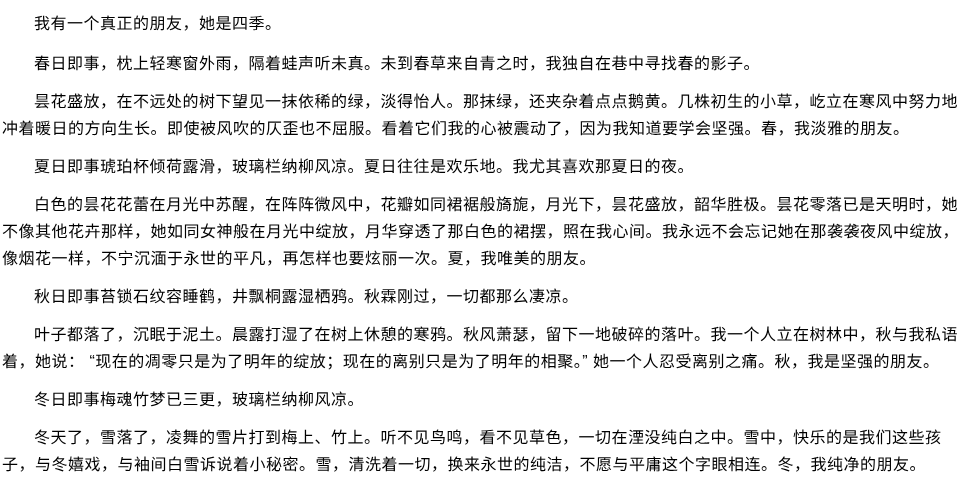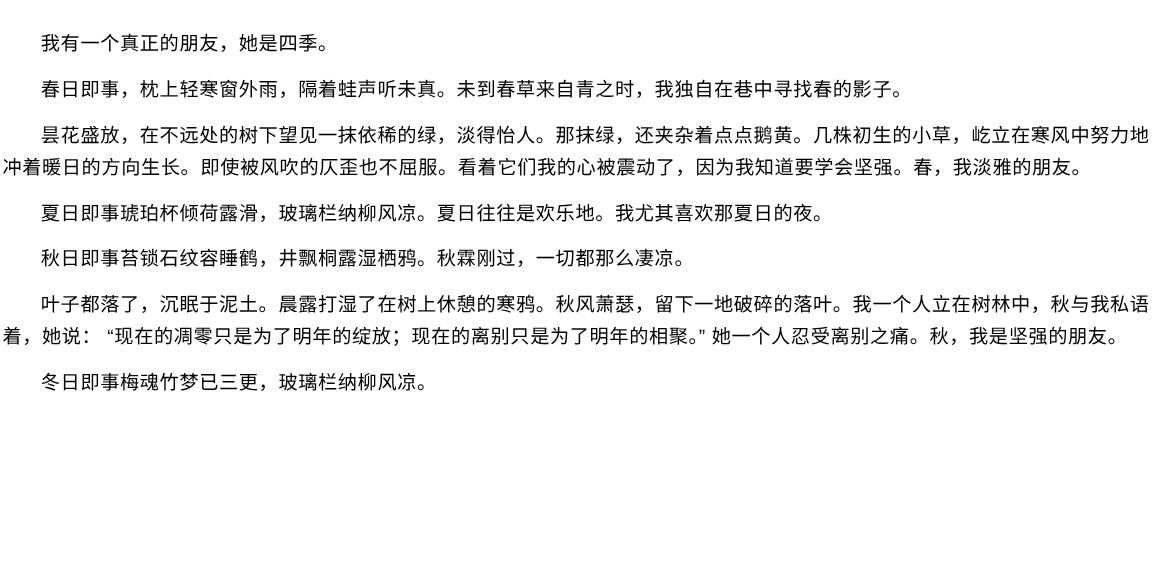--- a/index.html
+++ b/index.html
@@ -23,7 +23,8 @@
     word-break: break-all;
   }
   .doc p:first-child {
-    margin-top: 16px;
+    margin-top: 4px;
+    font-family: Liberation Mono, monospace;
   }
 </style>
 </head>

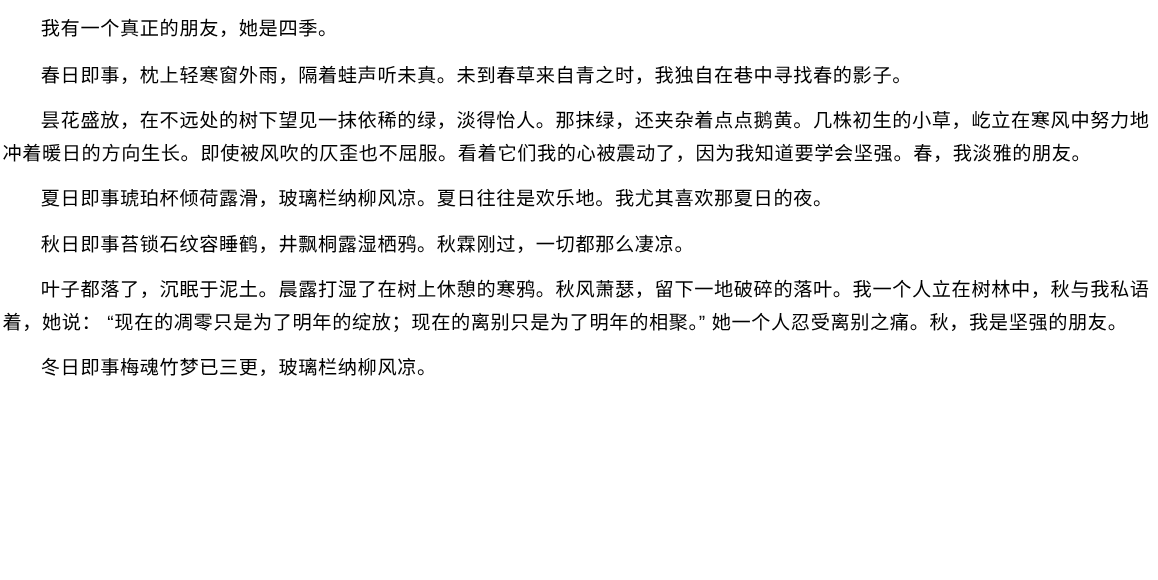--- a/index.html
+++ b/index.html
@@ -35,6 +35,7 @@
   <p>春日即事，枕上轻寒窗外雨，隔着蛙声听未真。未到春草来自青之时，我独自在巷中寻找春的影子。</p>
   <p>昙花盛放，在不远处的树下望见一抹依稀的绿，淡得怡人。那抹绿，还夹杂着点点鹅黄。几株初生的小草，屹立在寒风中努力地冲着暖日的方向生长。即使被风吹的仄歪也不屈服。看着它们我的心被震动了，因为我知道要学会坚强。春，我淡雅的朋友。</p>
   <p>夏日即事琥珀杯倾荷露滑，玻璃栏纳柳风凉。夏日往往是欢乐地。我尤其喜欢那夏日的夜。</p>
+  <p>白色的昙花花蕾在月光中苏醒，在阵阵微风中，花瓣如同裙裾般旖旎，月光下，昙花盛放，韶华胜极。昙花零落已是天明时，她不像其他花卉那样，她如同女神般在月光中绽放，月华穿透了那白色的裙摆，照在我心间。我永远不会忘记她在那袭袭夜风中绽放，像烟花一样，不宁沉湎于永世的平凡，再怎样也要炫丽一次。夏，我唯美的朋友。</p>
   <p>秋日即事苔锁石纹容睡鹤，井飘桐露湿栖鸦。秋霖刚过，一切都那么凄凉。</p>
   <p>叶子都落了，沉眠于泥土。晨露打湿了在树上休憩的寒鸦。秋风萧瑟，留下一地破碎的落叶。我一个人立在树林中，秋与我私语着，她说： “现在的凋零只是为了明年的绽放；现在的离别只是为了明年的相聚。” 她一个人忍受离别之痛。秋，我是坚强的朋友。</p>
   <p>冬日即事梅魂竹梦已三更，玻璃栏纳柳风凉。</p>

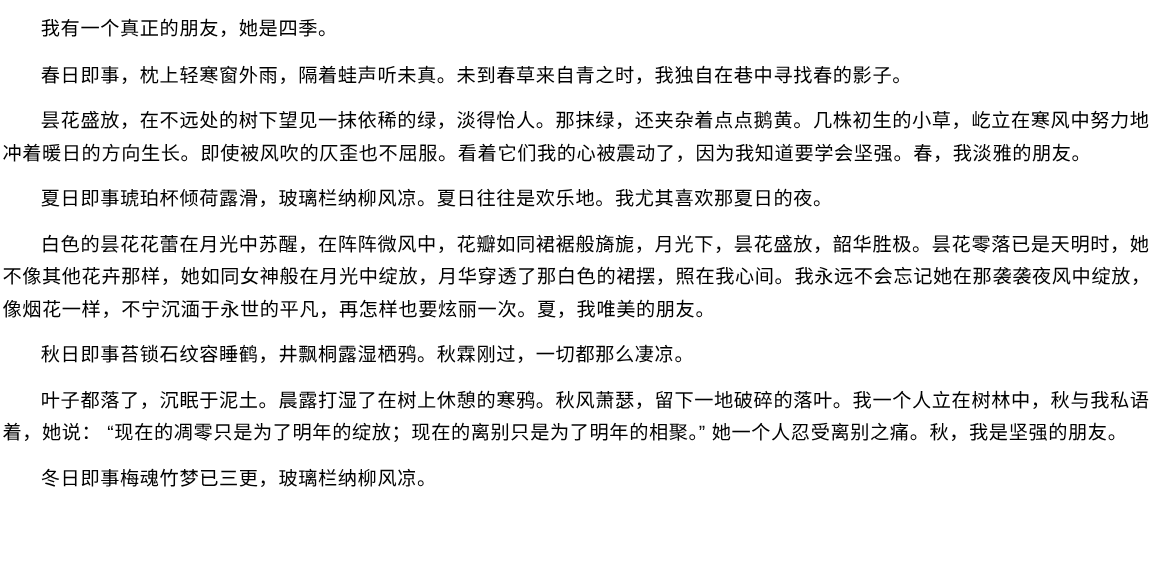--- a/index.html
+++ b/index.html
@@ -39,6 +39,7 @@
   <p>秋日即事苔锁石纹容睡鹤，井飘桐露湿栖鸦。秋霖刚过，一切都那么凄凉。</p>
   <p>叶子都落了，沉眠于泥土。晨露打湿了在树上休憩的寒鸦。秋风萧瑟，留下一地破碎的落叶。我一个人立在树林中，秋与我私语着，她说： “现在的凋零只是为了明年的绽放；现在的离别只是为了明年的相聚。” 她一个人忍受离别之痛。秋，我是坚强的朋友。</p>
   <p>冬日即事梅魂竹梦已三更，玻璃栏纳柳风凉。</p>
+  <p>冬天了，雪落了，凌舞的雪片打到梅上、竹上。听不见鸟鸣，看不见草色，一切在湮没纯白之中。雪中，快乐的是我们这些孩子，与冬嬉戏，与袖间白雪诉说着小秘密。雪，清洗着一切，换来永世的纯洁，不愿与平庸这个字眼相连。冬，我纯净的朋友。</p>
 </div>
 
 </body></html>

